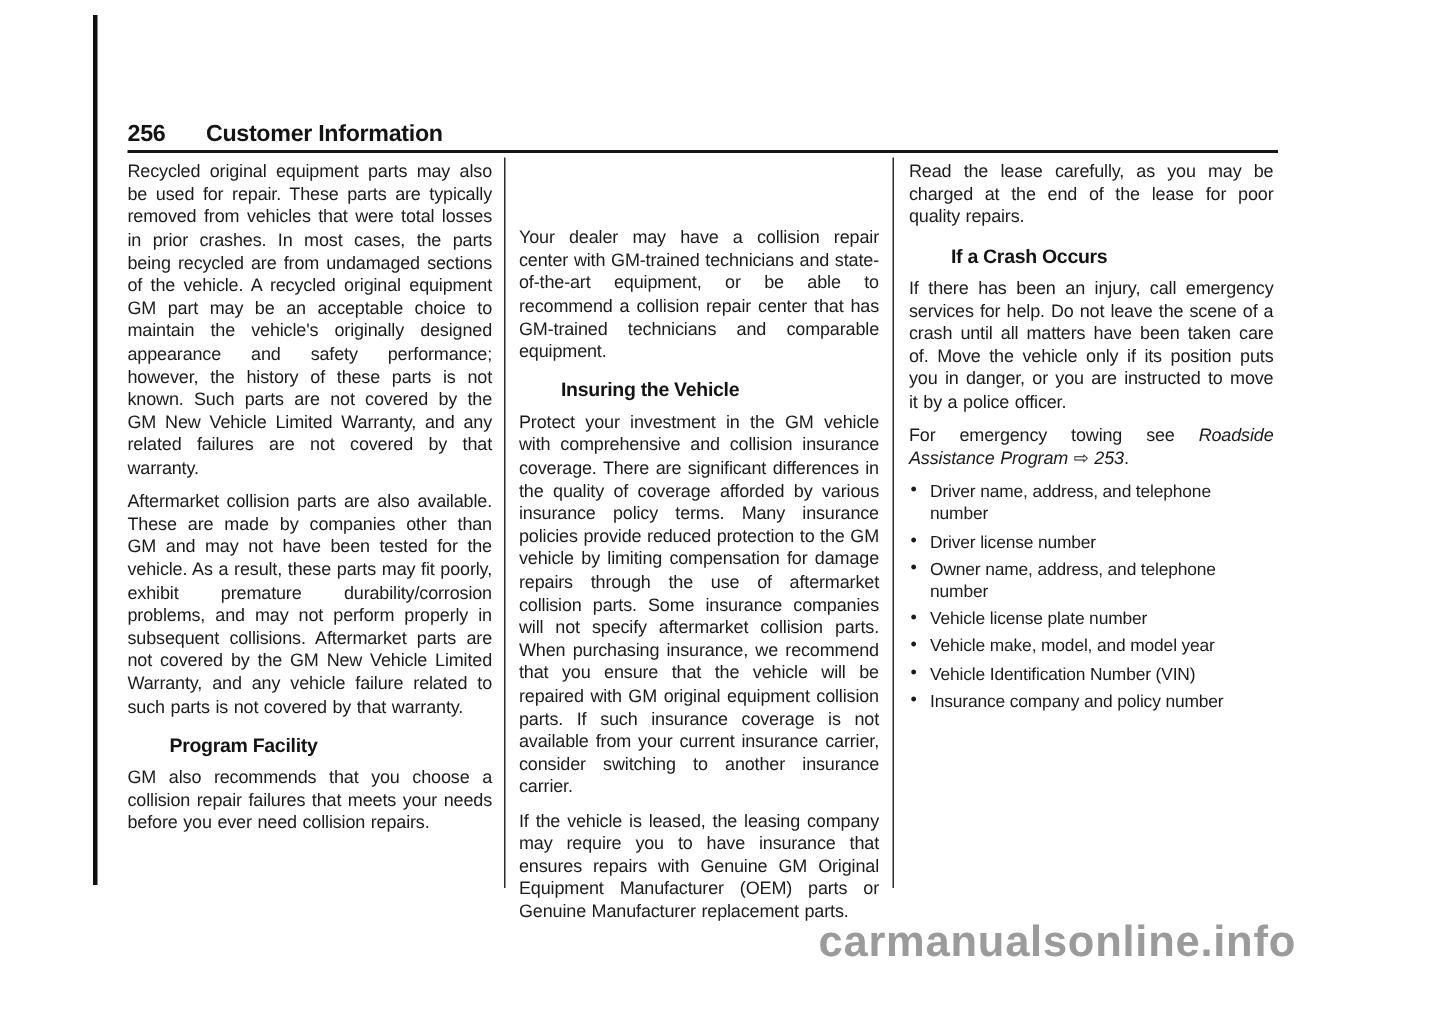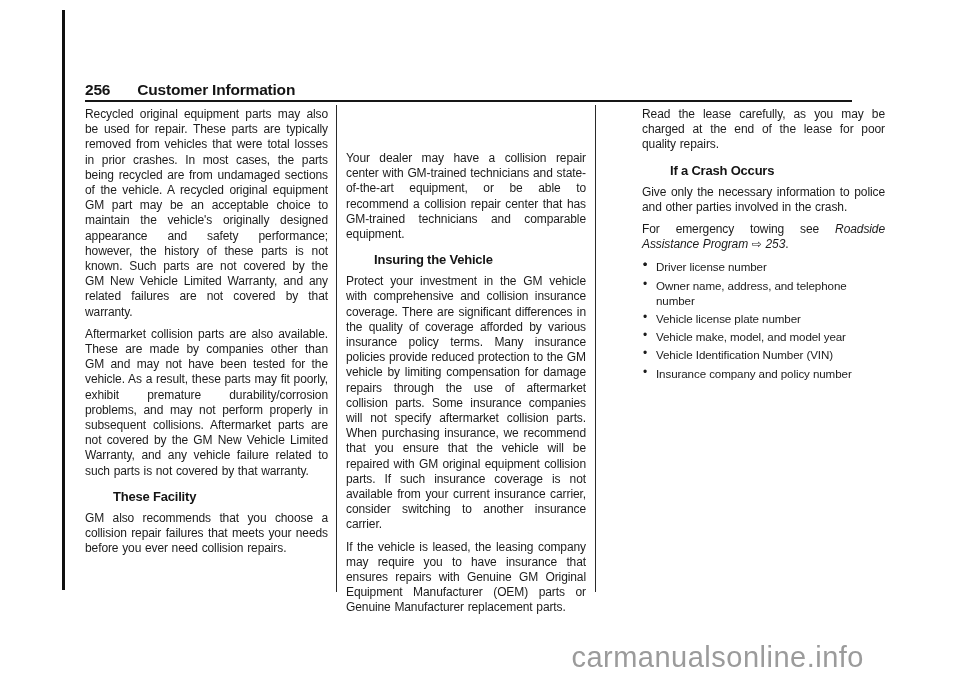--- a/index.html
+++ b/index.html
@@ -24,7 +24,7 @@
   .col { position: absolute; top: 107px; color: #1b1b1b; }
   .col-1 { left: 85px;  width: 243px; }
   .col-2 { left: 346px; width: 240px; margin-top: 44px; }
-  .col-3 { left: 642px; width: 243px; }
+  .col-3 { left: 606px; width: 243px; }
 
   .para { font-size: 12px; line-height: 15.2px; text-align: justify; margin-bottom: 7px; letter-spacing: -0.1px; word-spacing: 0.5px; }
   .subheading { font-size: 13px; line-height: 16px; font-weight: bold; color: #141414; margin: 10px 0 6px 0; letter-spacing: -0.2px; padding-left: 28px; }

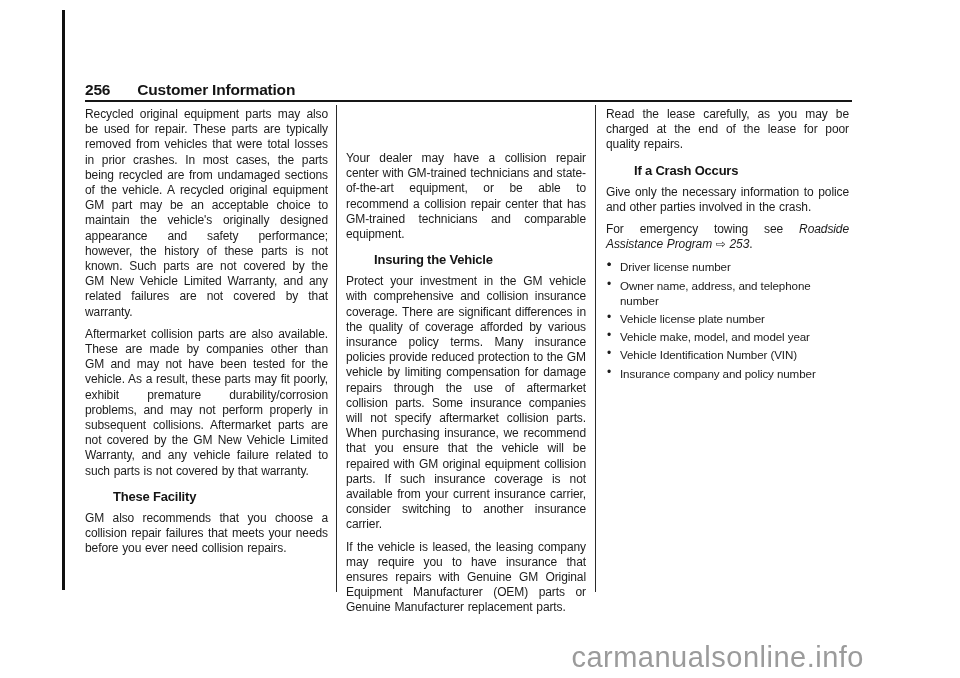--- a/index.html
+++ b/index.html
@@ -73,6 +73,7 @@
   <div class="col col-3">
     <p class="para">Read the lease carefully, as you may be charged at the end of the lease for poor quality repairs.</p>
     <h3 class="subheading">If a Crash Occurs</h3>
+    <p class="para">If there has been an injury, call emergency services for help. Do not leave the scene of a crash until all matters have been taken care of. Move the vehicle only if its position puts you in danger, or you are instructed to move it by a police officer.</p>
     <p class="para">Give only the necessary information to police and other parties involved in the crash.</p>
     <p class="para"><span>For emergency towing see</span> <i class="ref-italic">Roadside Assistance Program</i> <span class="arrow-glyph">⇨</span> <i class="ref-italic">253</i><span>.</span></p>
     <ul class="info-list">

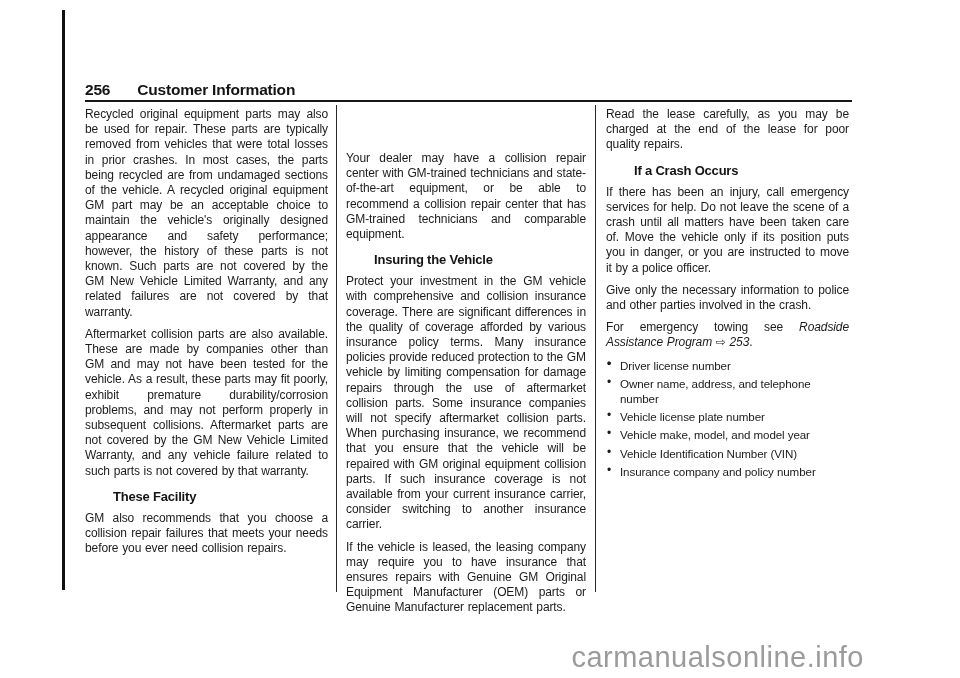--- a/index.html
+++ b/index.html
@@ -74,7 +74,6 @@
     <p class="para">Read the lease carefully, as you may be charged at the end of the lease for poor quality repairs.</p>
     <h3 class="subheading">If a Crash Occurs</h3>
     <p class="para">If there has been an injury, call emergency services for help. Do not leave the scene of a crash until all matters have been taken care of. Move the vehicle only if its position puts you in danger, or you are instructed to move it by a police officer.</p>
-    <p class="para">Give only the necessary information to police and other parties involved in the crash.</p>
     <p class="para"><span>For emergency towing see</span> <i class="ref-italic">Roadside Assistance Program</i> <span class="arrow-glyph">⇨</span> <i class="ref-italic">253</i><span>.</span></p>
     <ul class="info-list">
       <li><span class="bullet-dot">•</span></li>

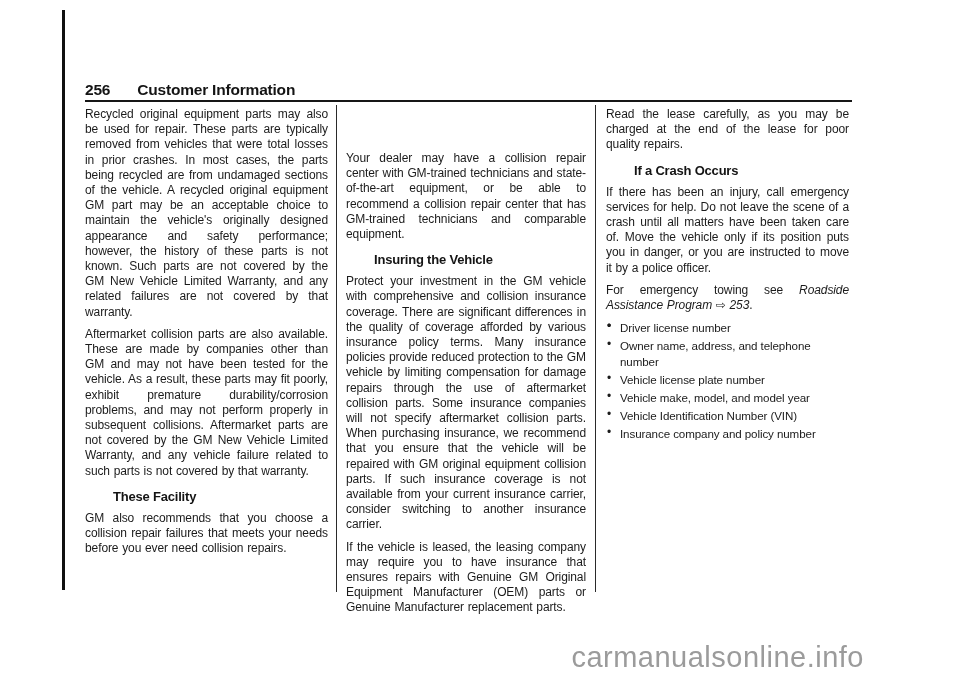--- a/index.html
+++ b/index.html
@@ -76,7 +76,7 @@
     <p class="para">If there has been an injury, call emergency services for help. Do not leave the scene of a crash until all matters have been taken care of. Move the vehicle only if its position puts you in danger, or you are instructed to move it by a police officer.</p>
     <p class="para"><span>For emergency towing see</span> <i class="ref-italic">Roadside Assistance Program</i> <span class="arrow-glyph">⇨</span> <i class="ref-italic">253</i><span>.</span></p>
     <ul class="info-list">
-      <li><span class="bullet-dot">•</span></li>
+      <li><span class="bullet-dot">•</span><span>Driver name, address, and telephone number</span></li>
       <li><span class="bullet-dot">•</span><span>Driver license number</span></li>
       <li><span class="bullet-dot">•</span><span>Owner name, address, and telephone number</span></li>
       <li><span class="bullet-dot">•</span><span>Vehicle license plate number</span></li>

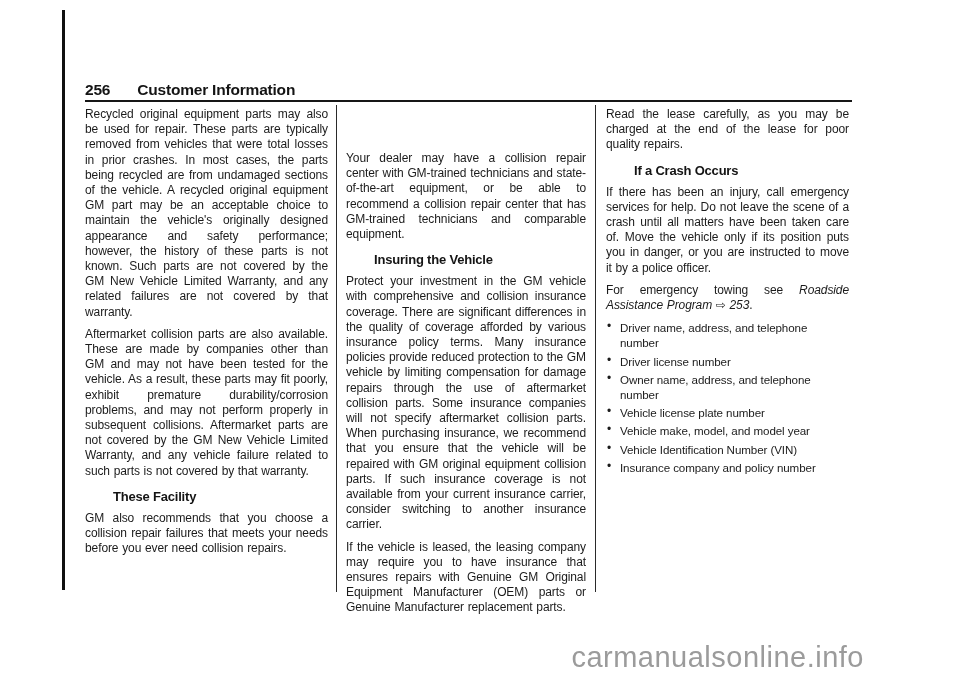--- a/index.html
+++ b/index.html
@@ -59,7 +59,7 @@
   <div class="col col-1">
     <p class="para">Recycled original equipment parts may also be used for repair. These parts are typically removed from vehicles that were total losses in prior crashes. In most cases, the parts being recycled are from undamaged sections of the vehicle. A recycled original equipment GM part may be an acceptable choice to maintain the vehicle's originally designed appearance and safety performance; however, the history of these parts is not known. Such parts are not covered by the GM New Vehicle Limited Warranty, and any related failures are not covered by that warranty.</p>
     <p class="para">Aftermarket collision parts are also available. These are made by companies other than GM and may not have been tested for the vehicle. As a result, these parts may fit poorly, exhibit premature durability/corrosion problems, and may not perform properly in subsequent collisions. Aftermarket parts are not covered by the GM New Vehicle Limited Warranty, and any vehicle failure related to such parts is not covered by that warranty.</p>
-    <h3 class="subheading">These Facility</h3>
+    <h3 class="subheading">Program Facility</h3>
     <p class="para">GM also recommends that you choose a collision repair failures that meets your needs before you ever need collision repairs.</p>
   </div>
 

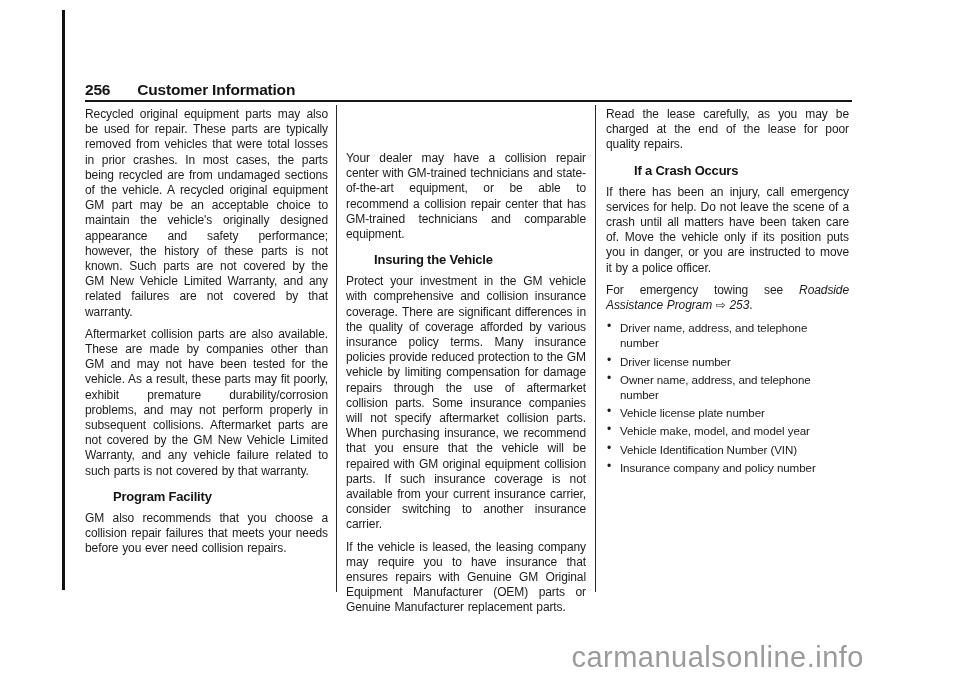--- a/index.html
+++ b/index.html
@@ -39,7 +39,7 @@
   .info-list li .bullet-dot { position: absolute; left: 1px; top: -1px; font-size: 12px; }
 
   
-  .watermark { position: absolute; right: 20px; top: 641px; font-size: 29px; color: #9b9b9b; letter-spacing: 0.5px; font-weight: normal; }
+  .watermark { position: absolute; right: 20px; top: 612px; font-size: 29px; color: #9b9b9b; letter-spacing: 0.5px; font-weight: bold; }
 </style>
 </head>
 <body>

